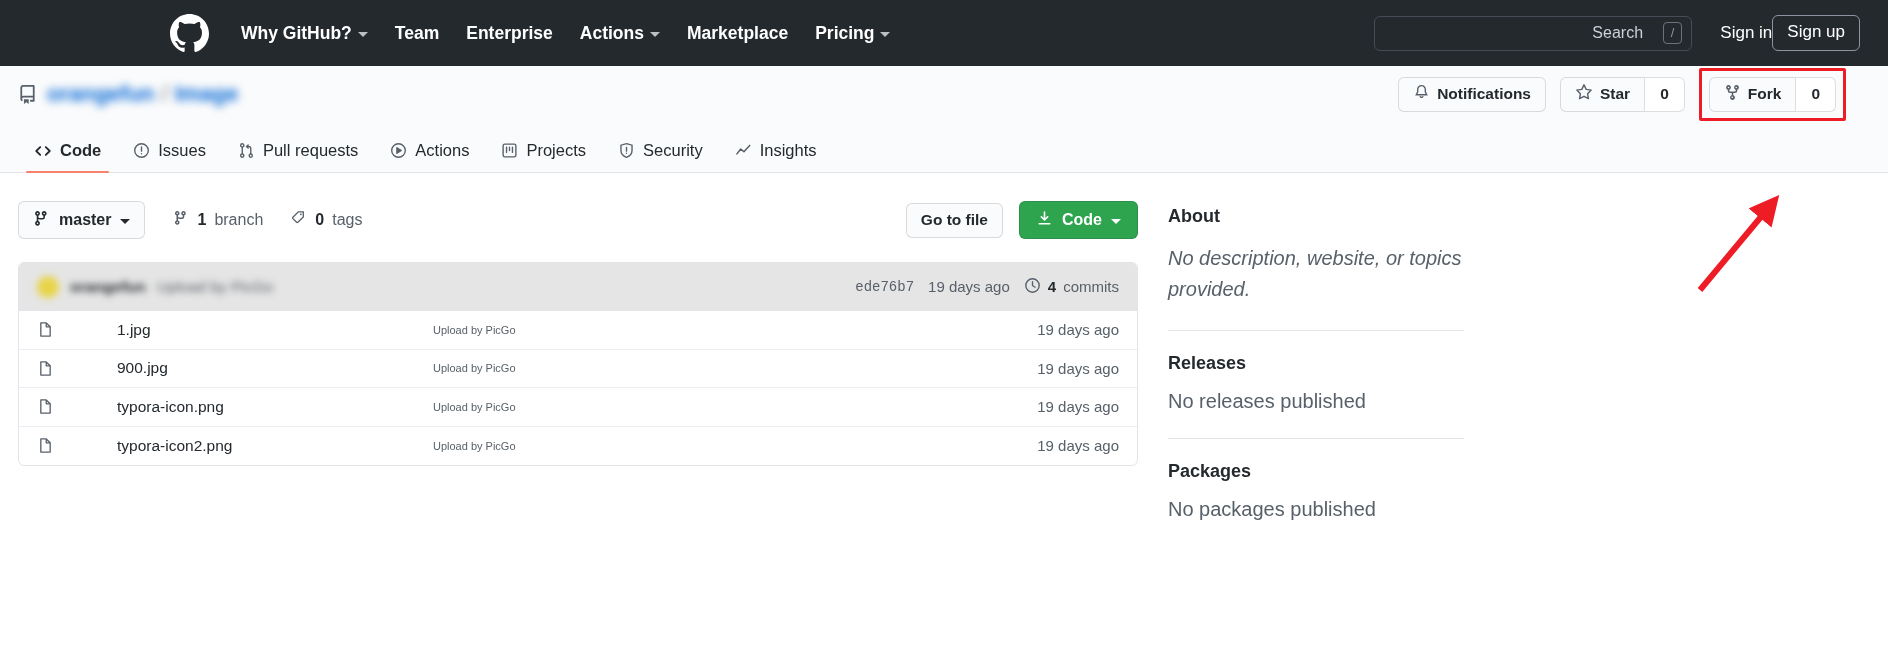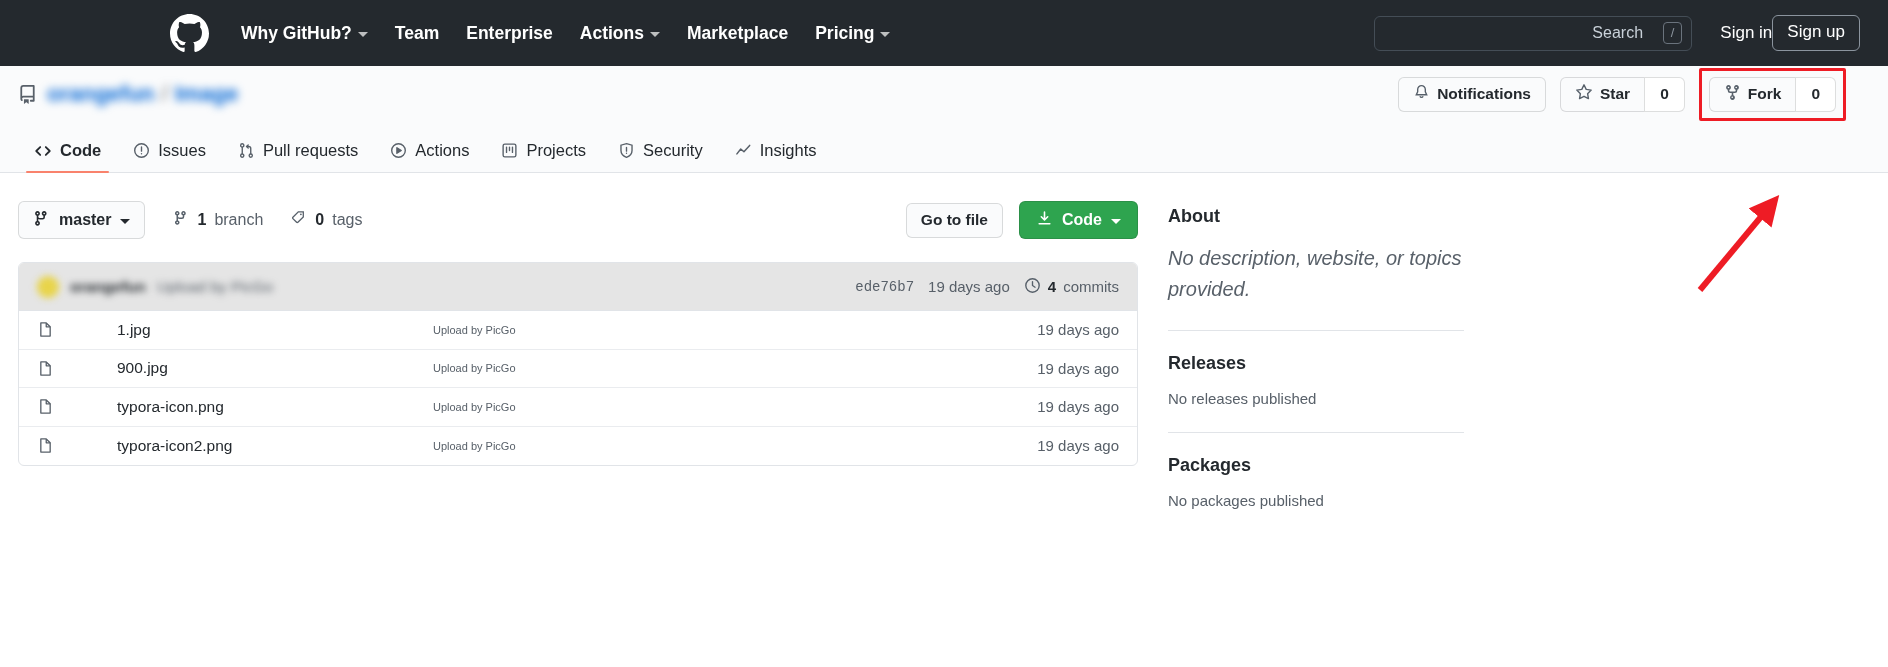--- a/index.html
+++ b/index.html
@@ -337,7 +337,7 @@
     margin: 25px 0 22px;
     width: 296px;
   }
-  .side-empty { font-size: 15px; color: #586069; }
+  .side-empty { font-size: 20px; color: #586069; }
 
   
   .red-arrow {

